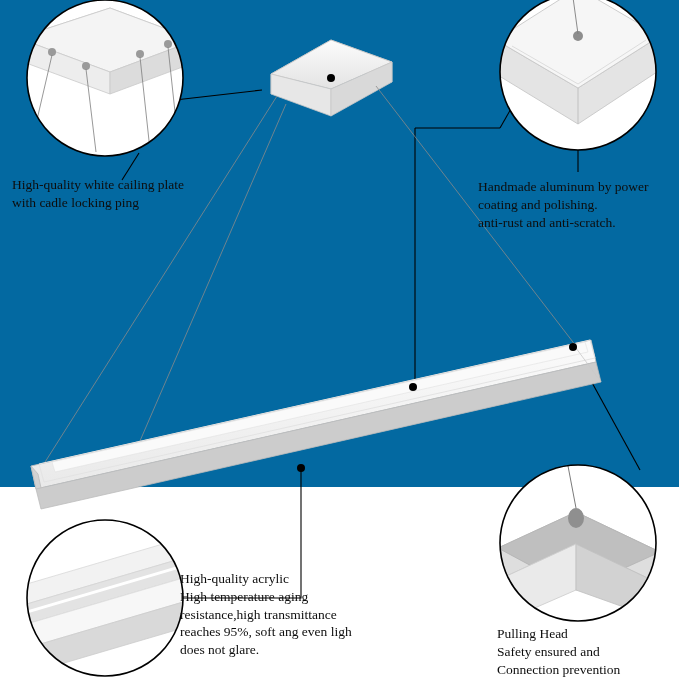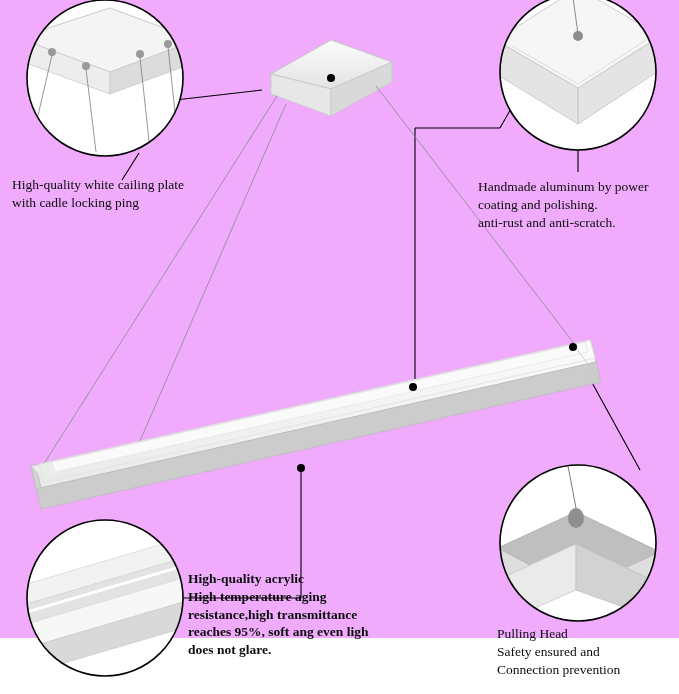--- a/index.html
+++ b/index.html
@@ -17,8 +17,8 @@
   #stage {
     position: relative;
     width: 679px;
-    height: 638px;
-    background: #f0abfc;
+    height: 487px;
+    background: #0369a1;
   }
   svg.layer {
     position: absolute;

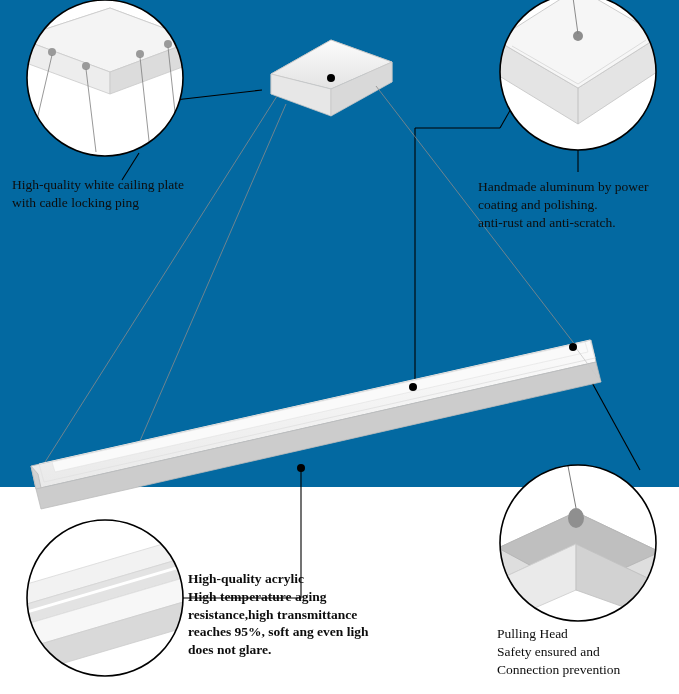--- a/index.html
+++ b/index.html
@@ -37,7 +37,7 @@
   }
   #txt-ceiling-plate { left: 12px; top: 176px; width: 230px; }
   #txt-aluminum { left: 478px; top: 178px; width: 205px; }
-  #txt-acrylic { left: 188px; top: 570px; width: 215px; font-weight: bold; }
+  #txt-acrylic { left: 180px; top: 570px; width: 215px; }
   #txt-pulling-head { left: 497px; top: 625px; width: 180px; text-align: left; }
 </style>
 </head>

